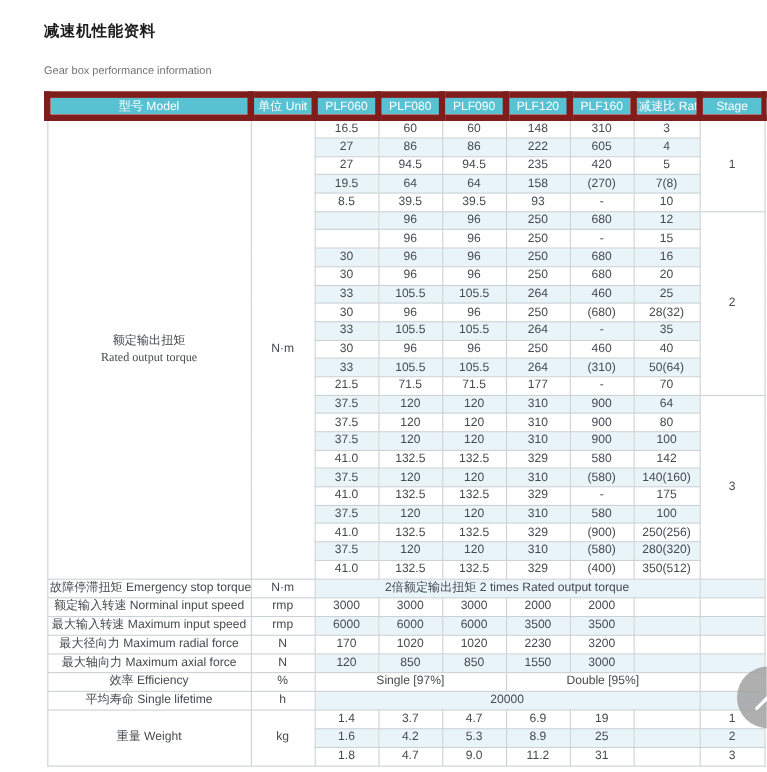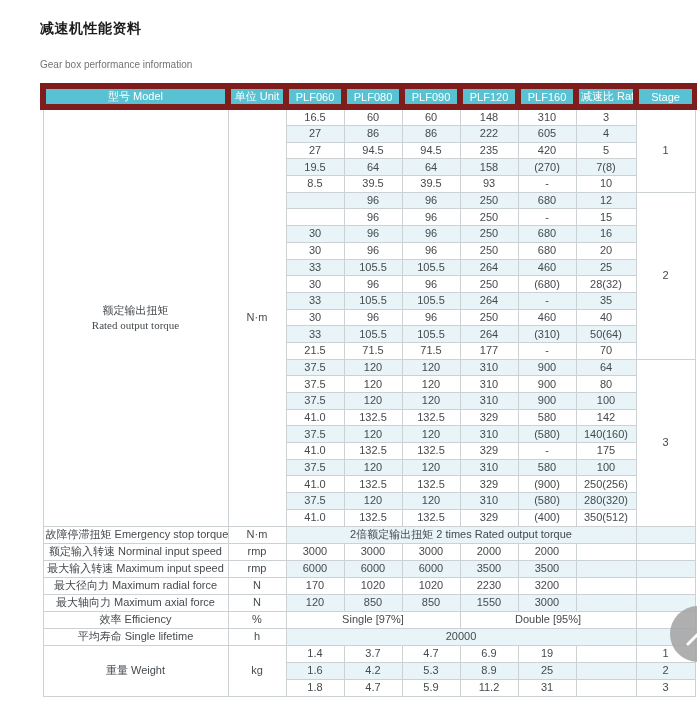--- a/index.html
+++ b/index.html
@@ -370,7 +370,7 @@
         <tr class="spec">
           <td>1.8</td>
           <td>4.7</td>
-          <td>5.9</td>
+          <td>9.0</td>
           <td>11.2</td>
           <td>31</td>
           <td></td>

